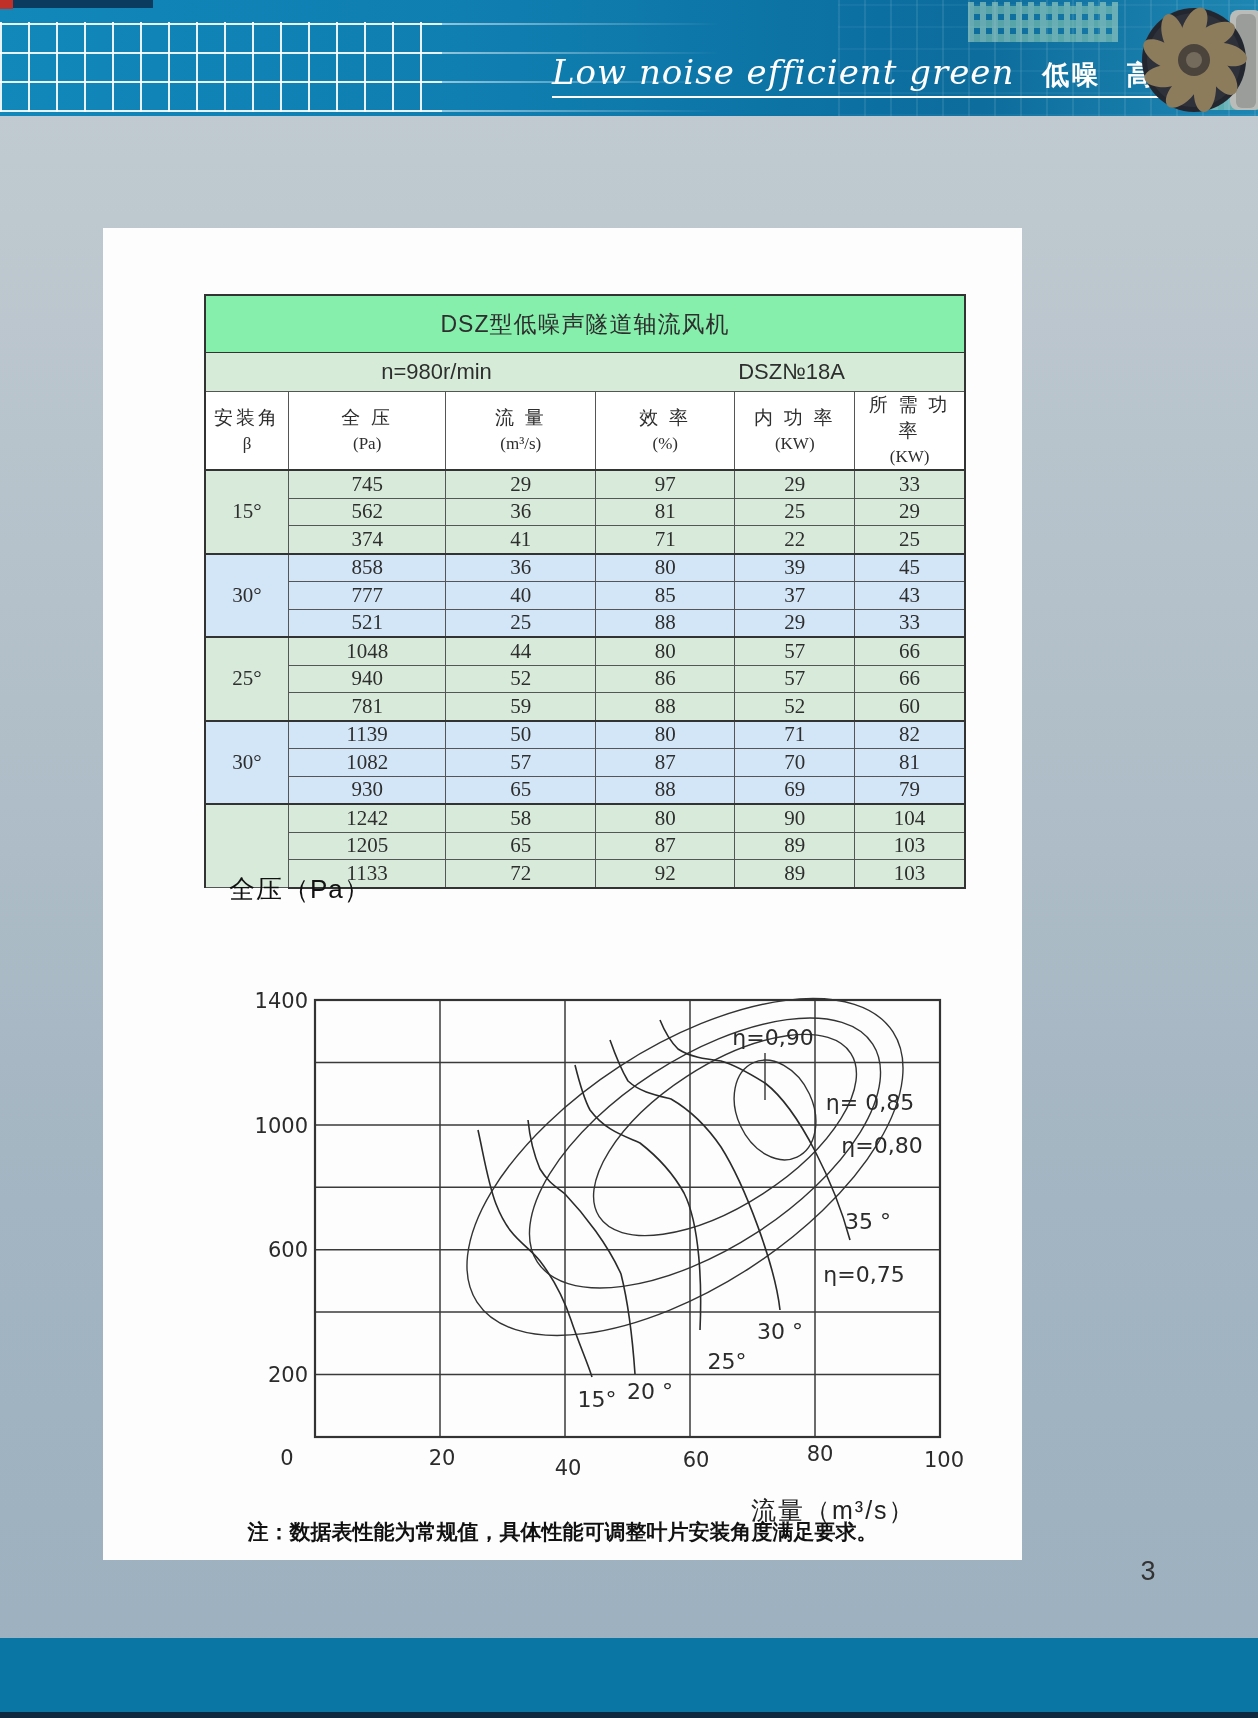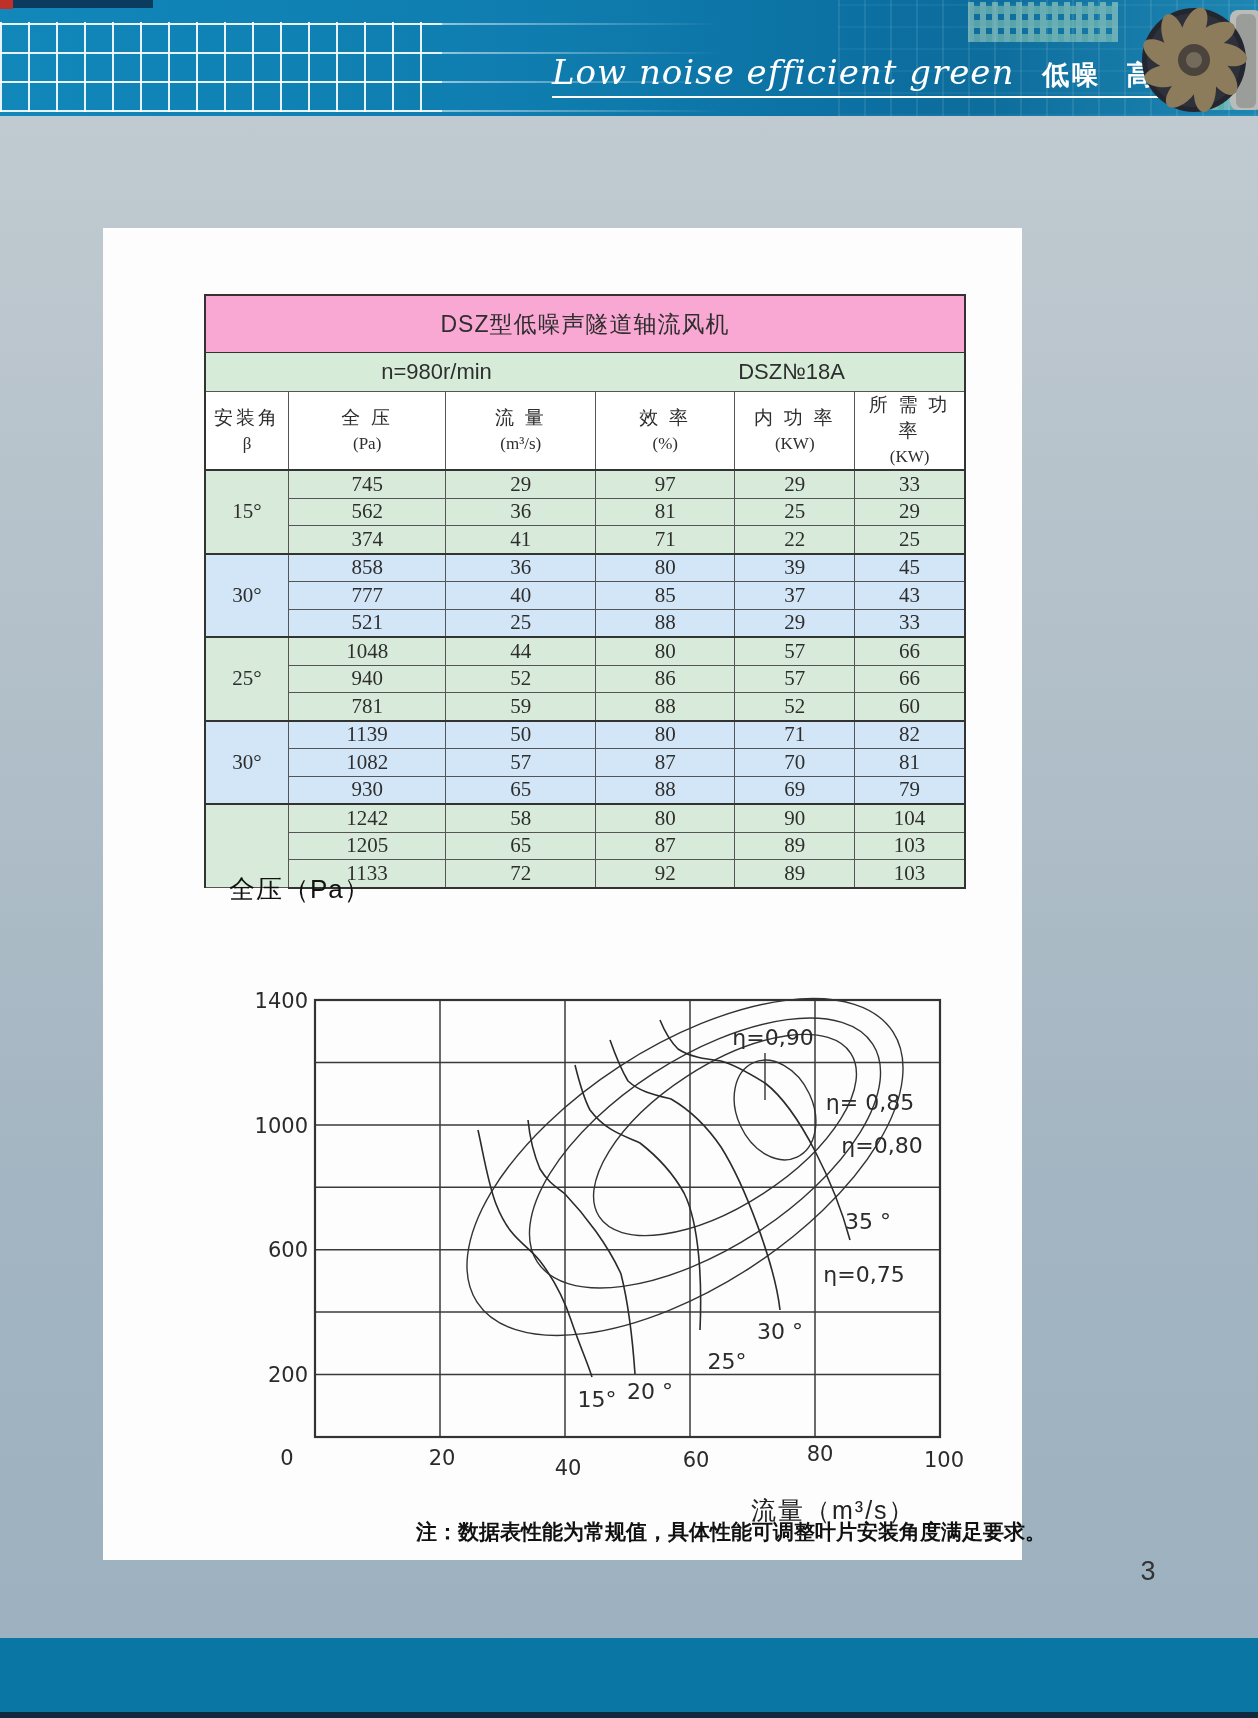--- a/index.html
+++ b/index.html
@@ -43,7 +43,7 @@
               font-family:"Liberation Serif",serif;color:#2e2e2e;}
   #perf-table td{border:1.4px solid #555;text-align:center;vertical-align:middle;padding:0;}
   #perf-table tr.group-start td{border-top:2.2px solid #333;}
-  #perf-table td.tbl-title{background:#f9a8d4;font-family:"Liberation Sans",sans-serif;
+  #perf-table td.tbl-title{background:#86efac;font-family:"Liberation Sans",sans-serif;
        font-size:23px;letter-spacing:1px;height:56px;border:2.4px solid #333;border-bottom:1.6px solid #333;}
   #perf-table td.tbl-sub{background:#d6ecd8;font-family:"Liberation Sans",sans-serif;font-size:22px;
        height:38px;border-left:2.4px solid #333;border-right:2.4px solid #333;}

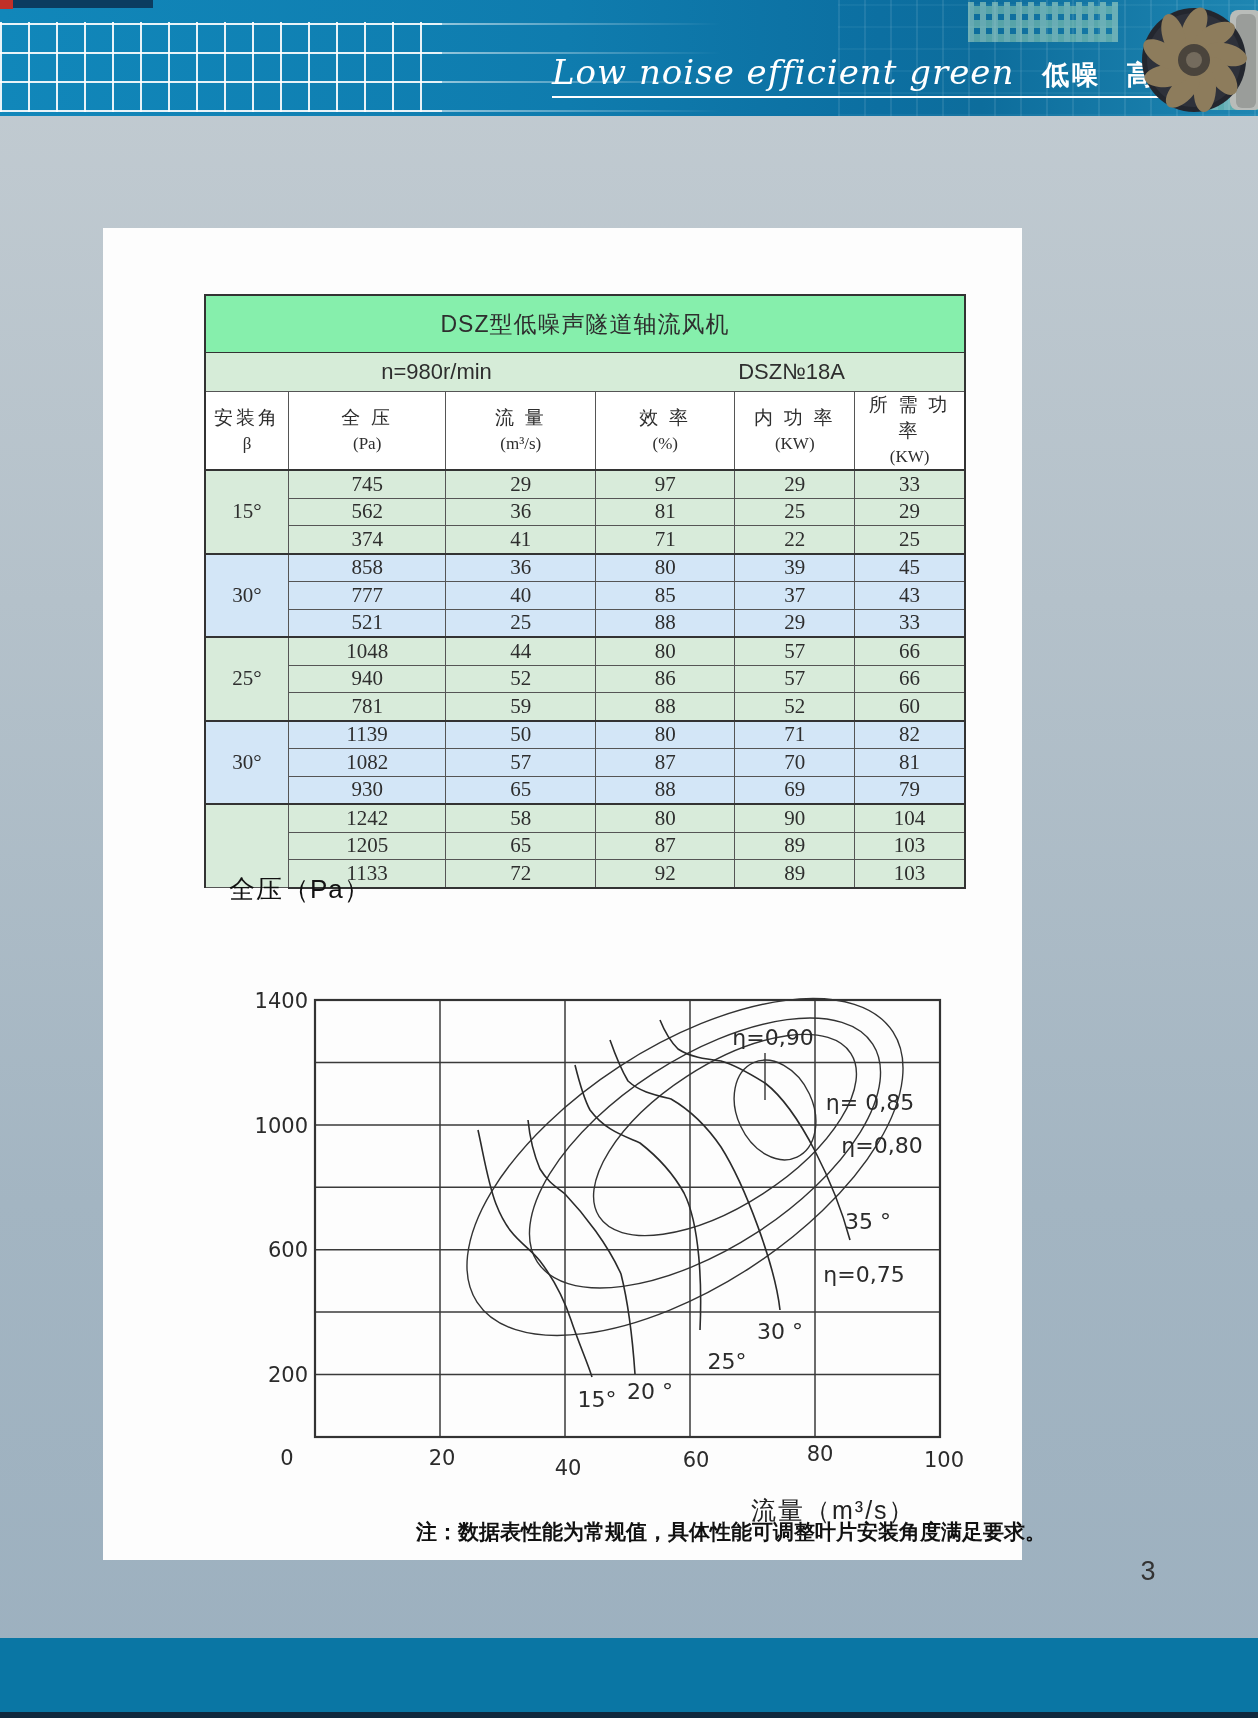--- a/index.html
+++ b/index.html
@@ -66,8 +66,8 @@
   #curve-chart{position:absolute;left:127px;top:667px;}
   #curve-chart text{font-family:"DejaVu Sans",sans-serif;fill:#2b2b2b;}
   #xaxis-title{position:absolute;left:648px;top:1266px;font-size:25px;color:#222;letter-spacing:2px;}
-  #note-line{position:absolute;left:0;top:1290px;width:100%;text-align:right;
-             font-size:21px;font-weight:bold;color:#111;margin-left:24px;}
+  #note-line{position:absolute;left:0;top:1290px;width:100%;text-align:center;
+             font-size:21px;font-weight:bold;color:#111;}
   
   #page-number{position:absolute;left:1128px;top:1556px;width:40px;text-align:center;
                font-size:27px;color:#333;}

